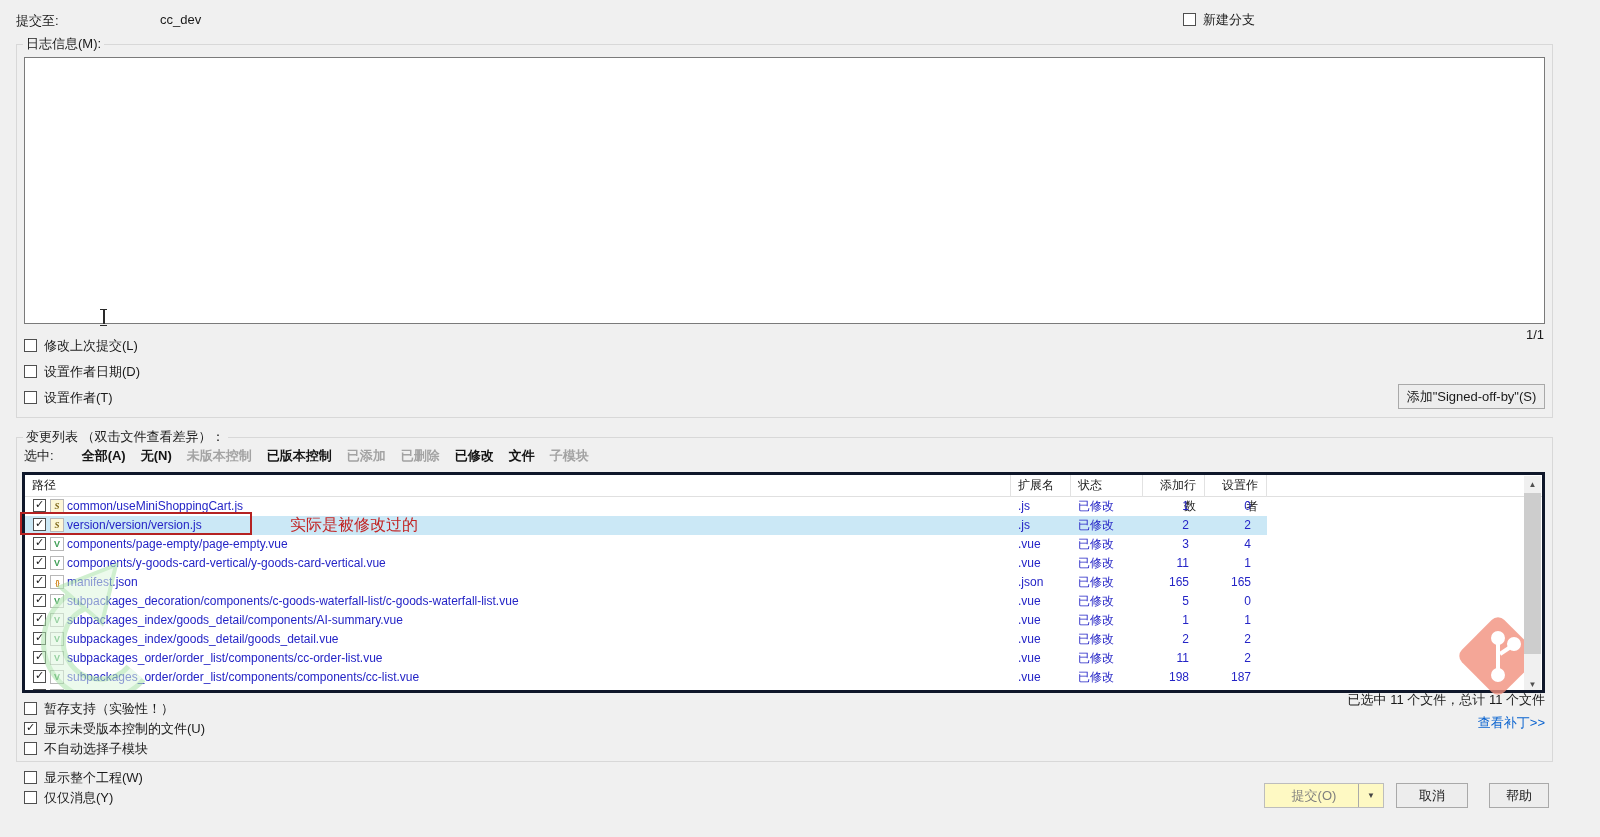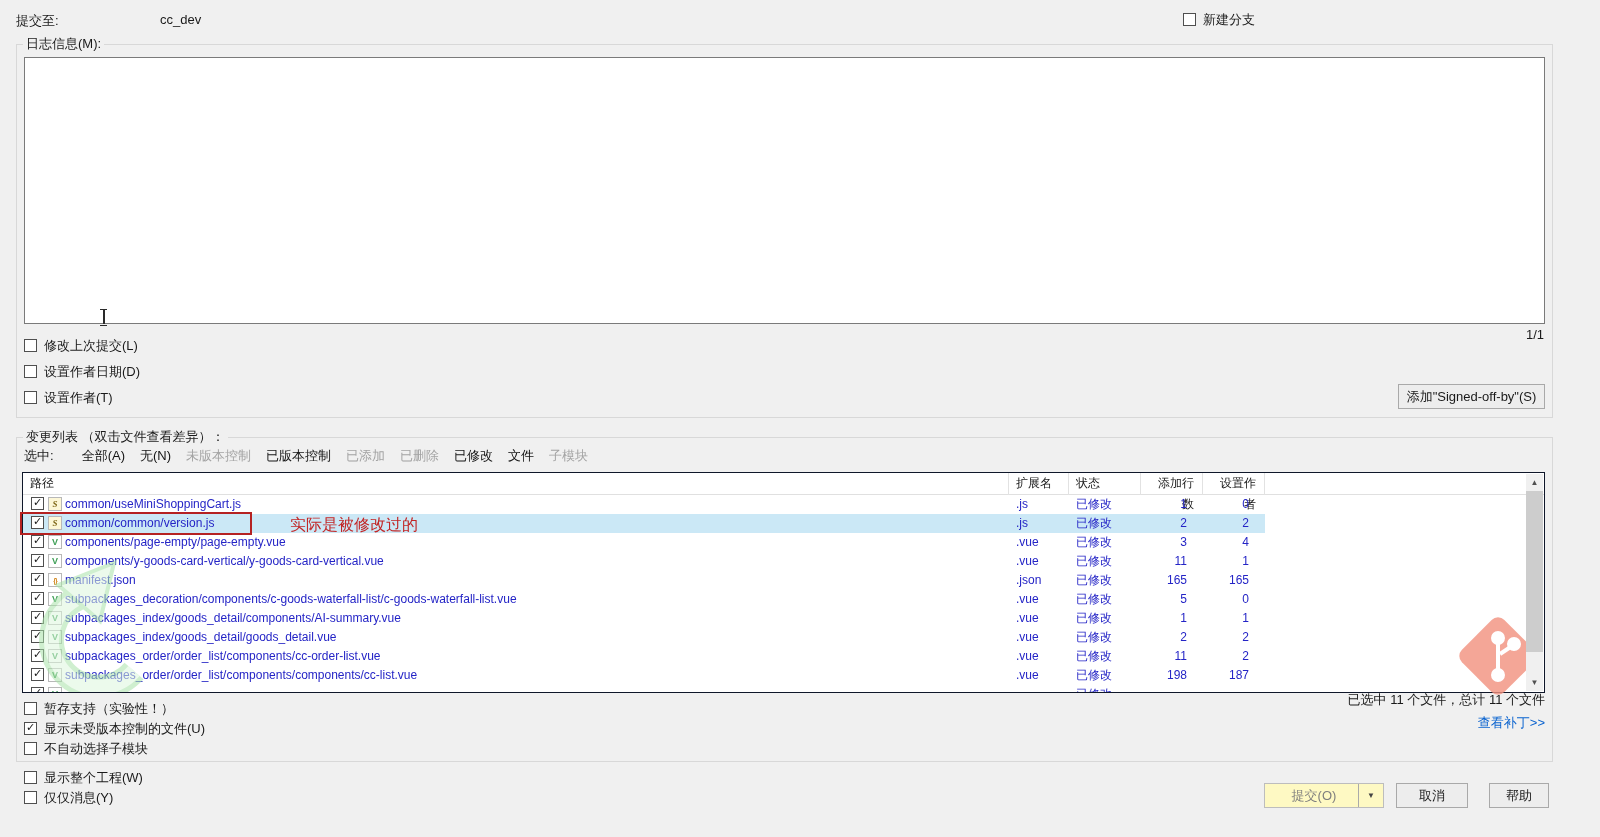--- a/index.html
+++ b/index.html
@@ -28,7 +28,7 @@
   
   .filters { position:absolute; left:24px; top:447px; height:18px; line-height:18px; white-space:nowrap; }
   .filters .cap { margin-right:28px; }
-  .flink { font-weight:normal; margin-right:15px; color:#141414; cursor:pointer; }
+  .flink { font-weight:bold; margin-right:15px; color:#141414; cursor:pointer; }
   .flink.off { color:#a3a3a3; cursor:default; }
 
   

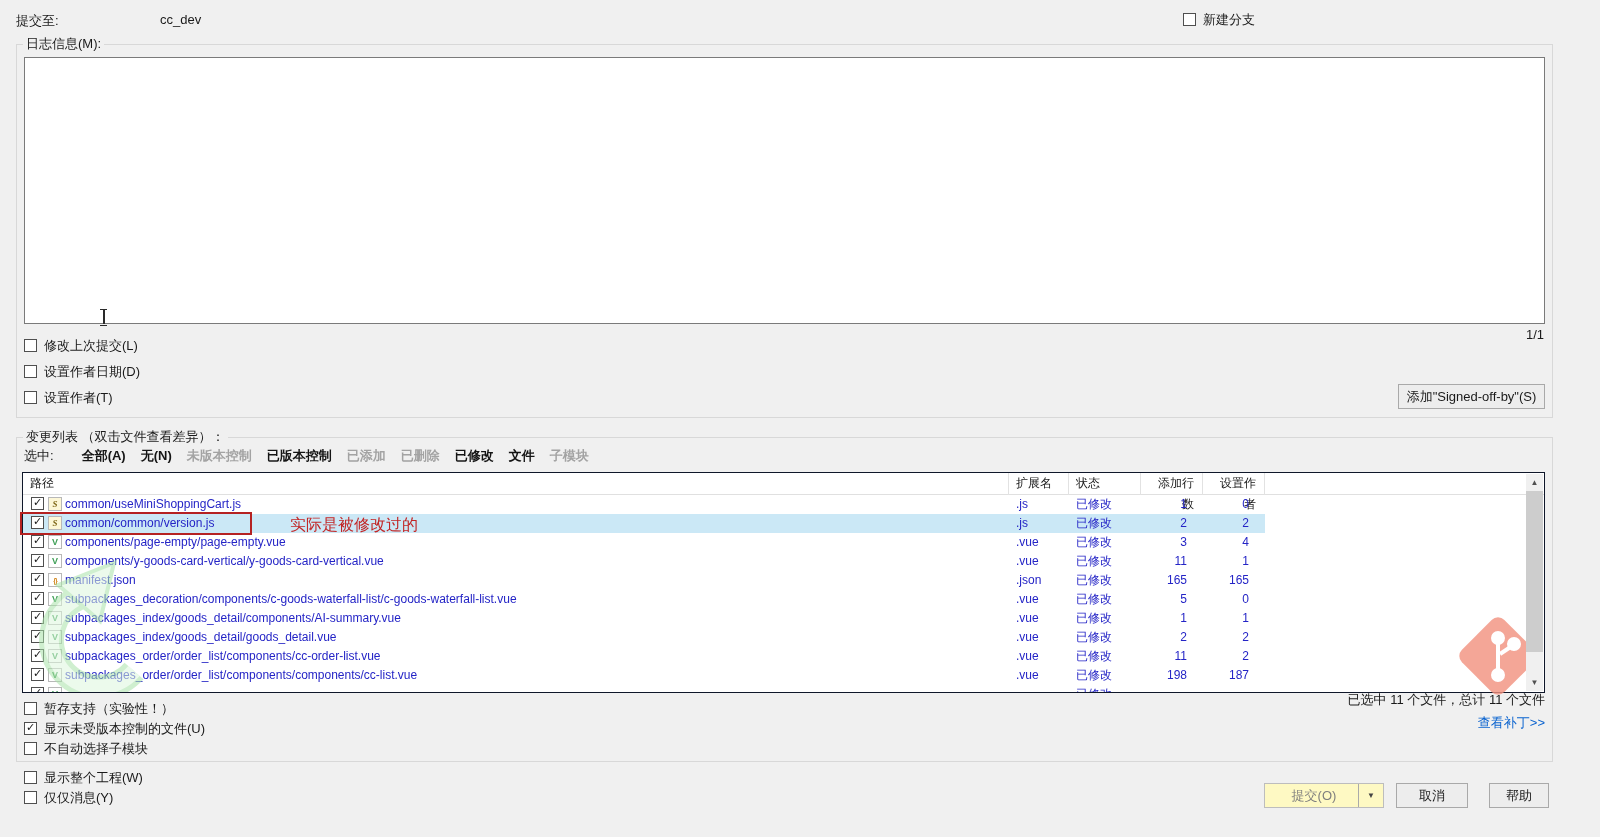--- a/index.html
+++ b/index.html
@@ -33,7 +33,7 @@
 
   
   .list { position:absolute; left:22px; top:472px; width:1523px; height:221px;
-          background:#fff; border:1px solid #0f172a; overflow:hidden; }
+          background:#fff; border:3px solid #0f172a; overflow:hidden; }
   .lheader { position:absolute; left:0; top:0; width:100%; height:22px;
              background:#ffffff; border-bottom:1px solid #e0e0e0; font-size:12px; }
   .hcell { position:absolute; top:0; height:22px; line-height:21px; border-right:1px solid #e2e2e2; padding-left:7px; }

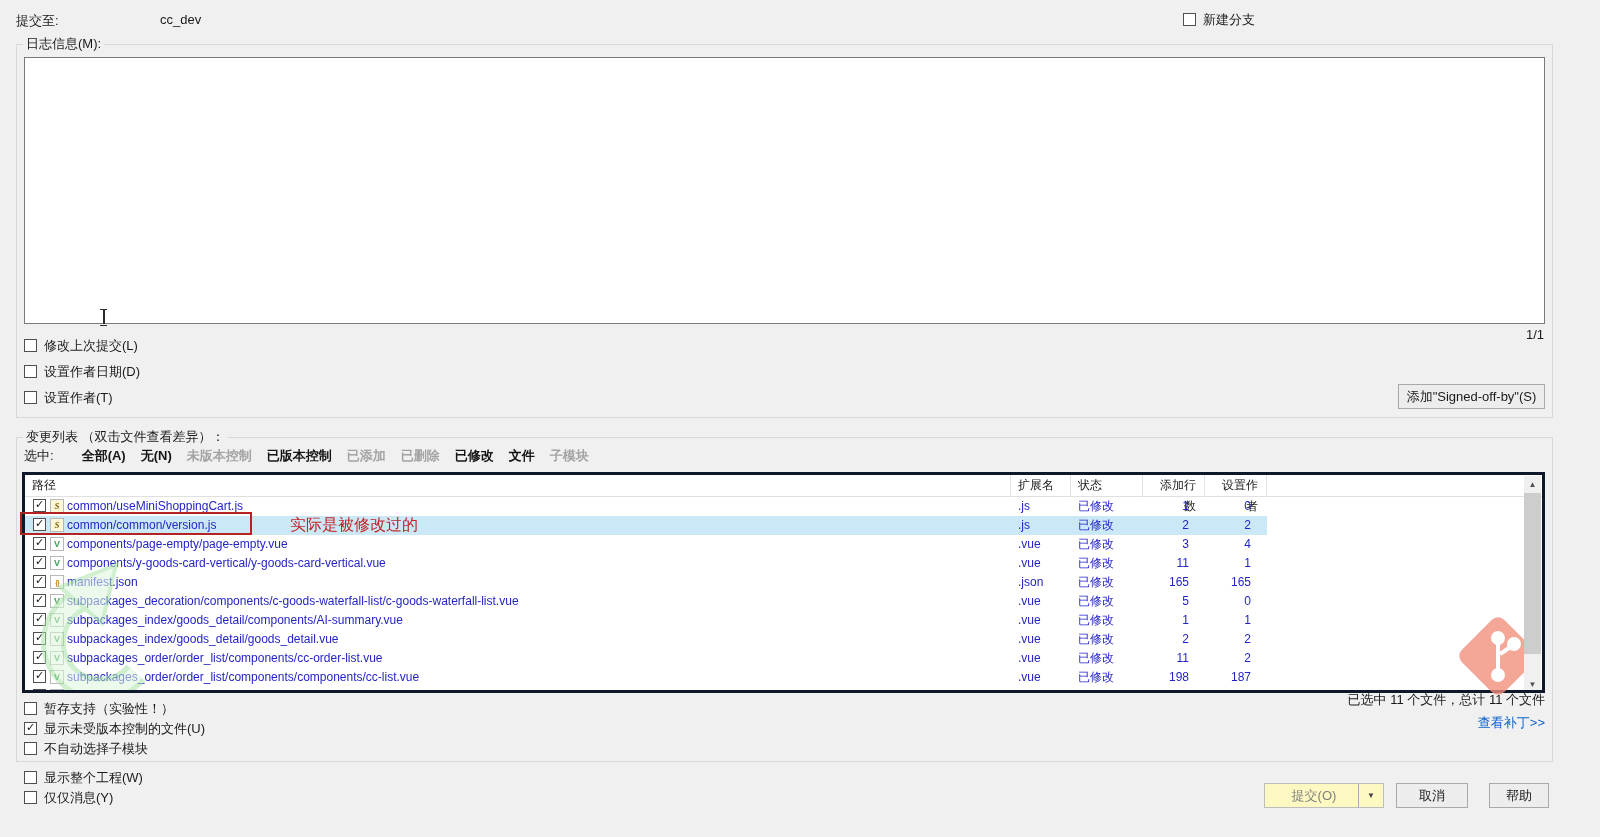--- a/index.html
+++ b/index.html
@@ -144,7 +144,7 @@
       <div class="file-row selected" style="top: 41px;">
         <span class="cb checked" style="left: 8px; top: 2px;"></span>
         <span class="ficon ficon-js">S</span>
-        <span class="fcell c-path">common/common/version.js</span>
+        <span class="fcell c-path">version/version/version.js</span>
         <span class="fcell c-ext">.js</span>
         <span class="fcell c-status">已修改</span>
         <span class="fcell c-add">2</span>

